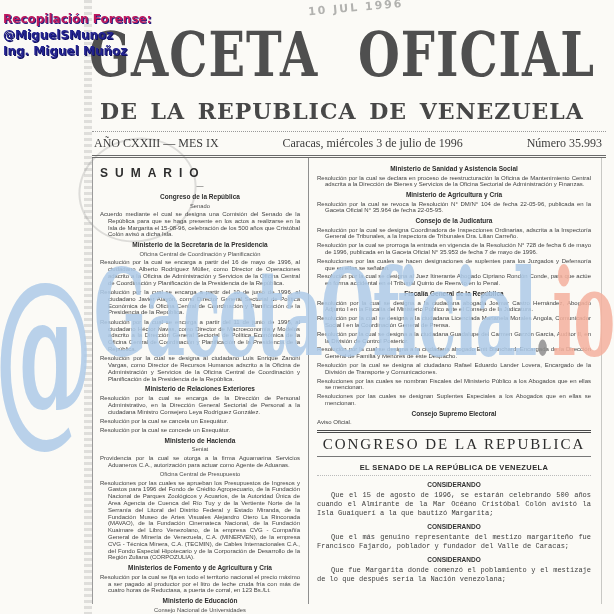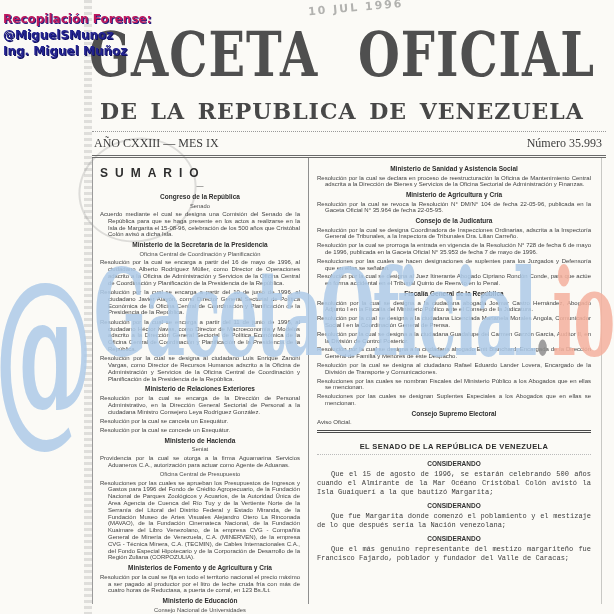--- a/index.html
+++ b/index.html
@@ -100,6 +100,7 @@
 
   <div class="infobar">
     <span>AÑO CXXIII — MES IX</span>
+    <span class="c">Caracas, miércoles 3 de julio de 1996</span>
     <span class="r">Número 35.993</span>
   </div>
 

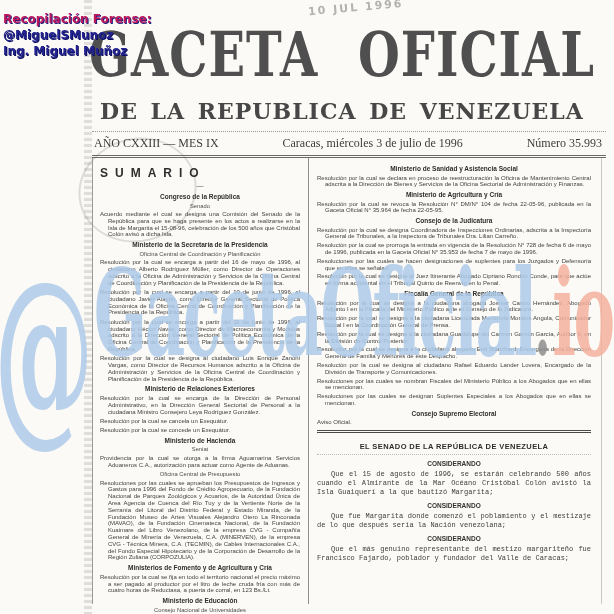--- a/index.html
+++ b/index.html
@@ -159,6 +159,7 @@
         </div>
 
       <div class="congreso">
+        <div class="congreso-title">CONGRESO DE LA REPUBLICA</div>
         <div class="senate-heading">EL SENADO DE LA REPÚBLICA DE VENEZUELA</div>
         <div class="list">
             <div class="considerando">

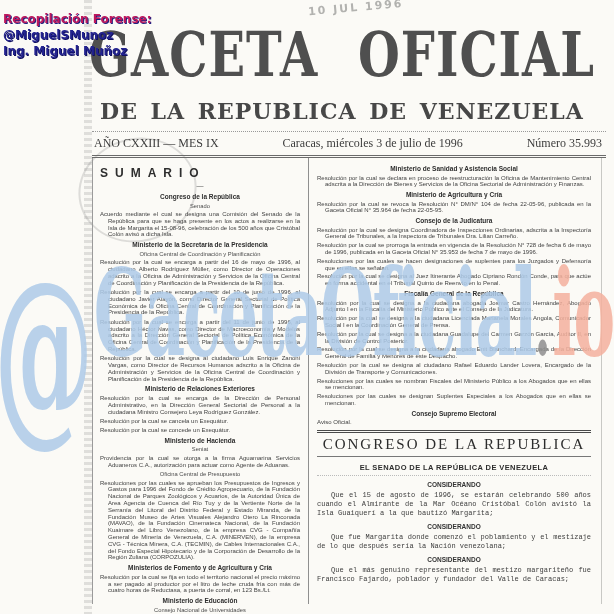--- a/index.html
+++ b/index.html
@@ -168,11 +168,11 @@
   </div>
             <div class="considerando">
     <div class="lbl">CONSIDERANDO</div>
-    <p class="txt">Que fue Margarita donde comenzó el poblamiento y el mestizaje de lo que después sería la Nación venezolana;</p>
+    <p class="txt">Que el más genuino representante del mestizo margariteño fue Francisco Fajardo, poblador y fundador del Valle de Caracas;</p>
   </div>
             <div class="considerando">
     <div class="lbl">CONSIDERANDO</div>
-    <p class="txt">Que el más genuino representante del mestizo margariteño fue Francisco Fajardo, poblador y fundador del Valle de Caracas;</p>
+    <p class="txt">Que fue Margarita donde comenzó el poblamiento y el mestizaje de lo que después sería la Nación venezolana;</p>
   </div>
           </div>
       </div>

